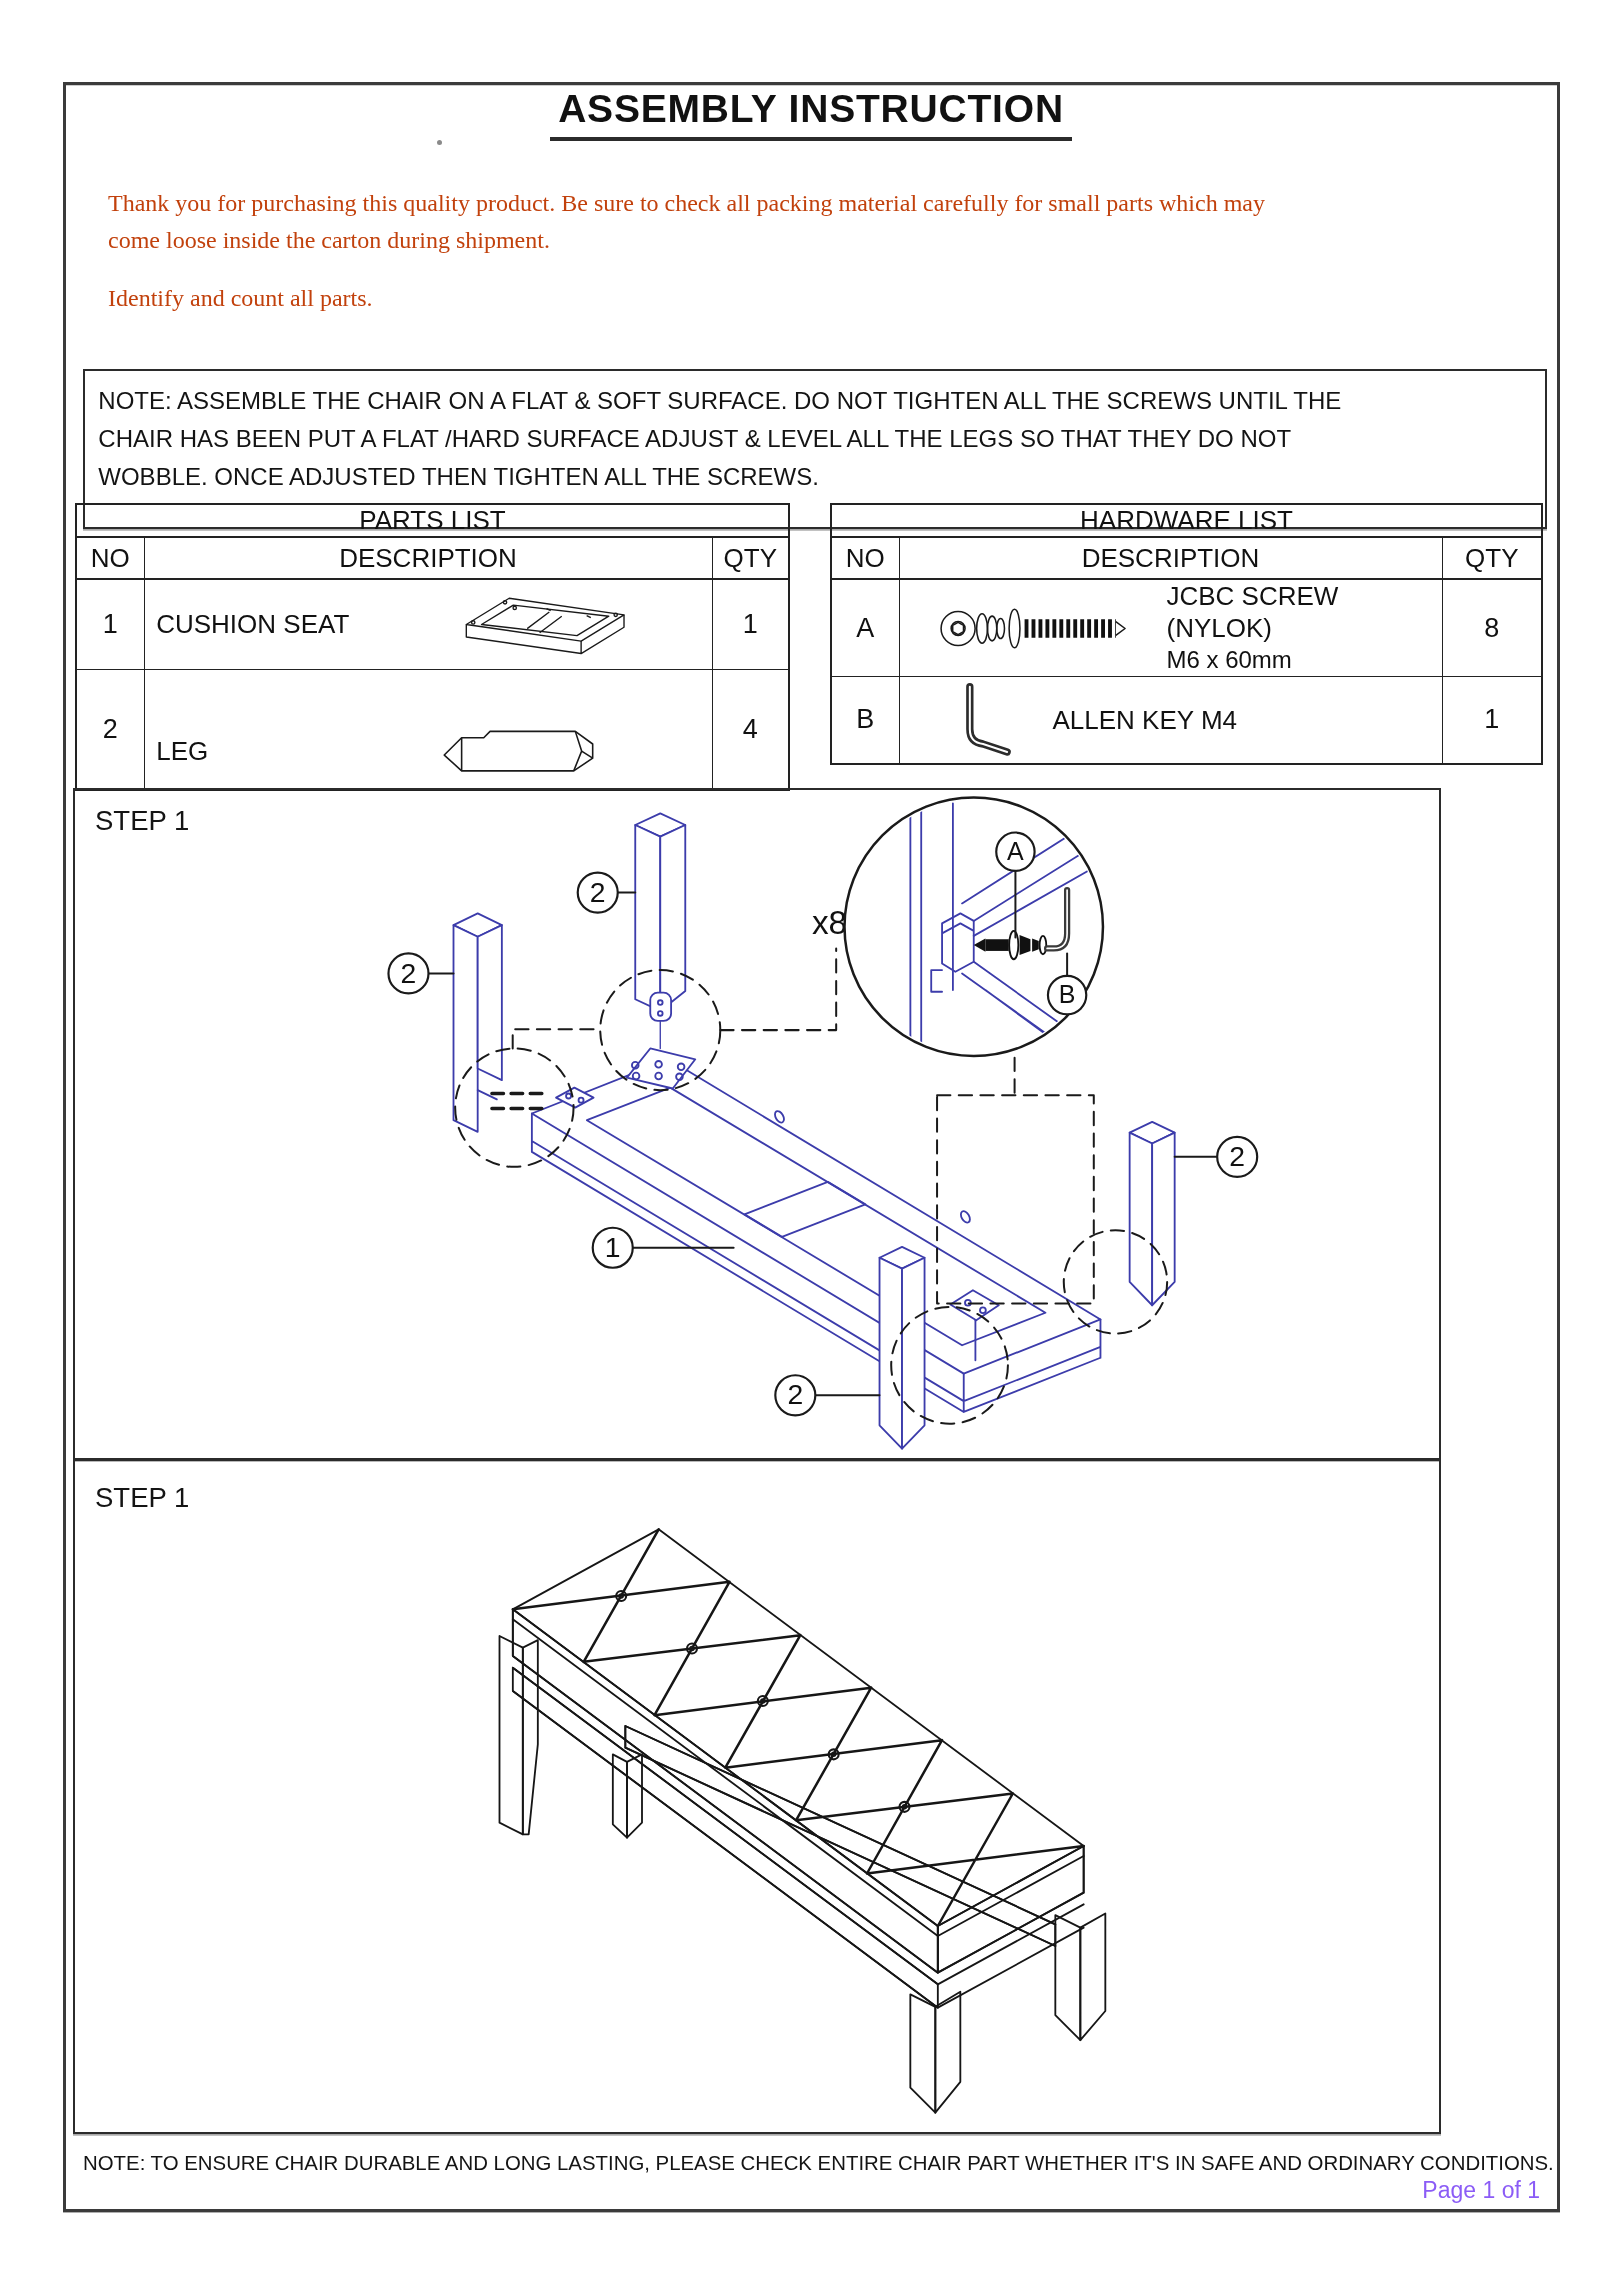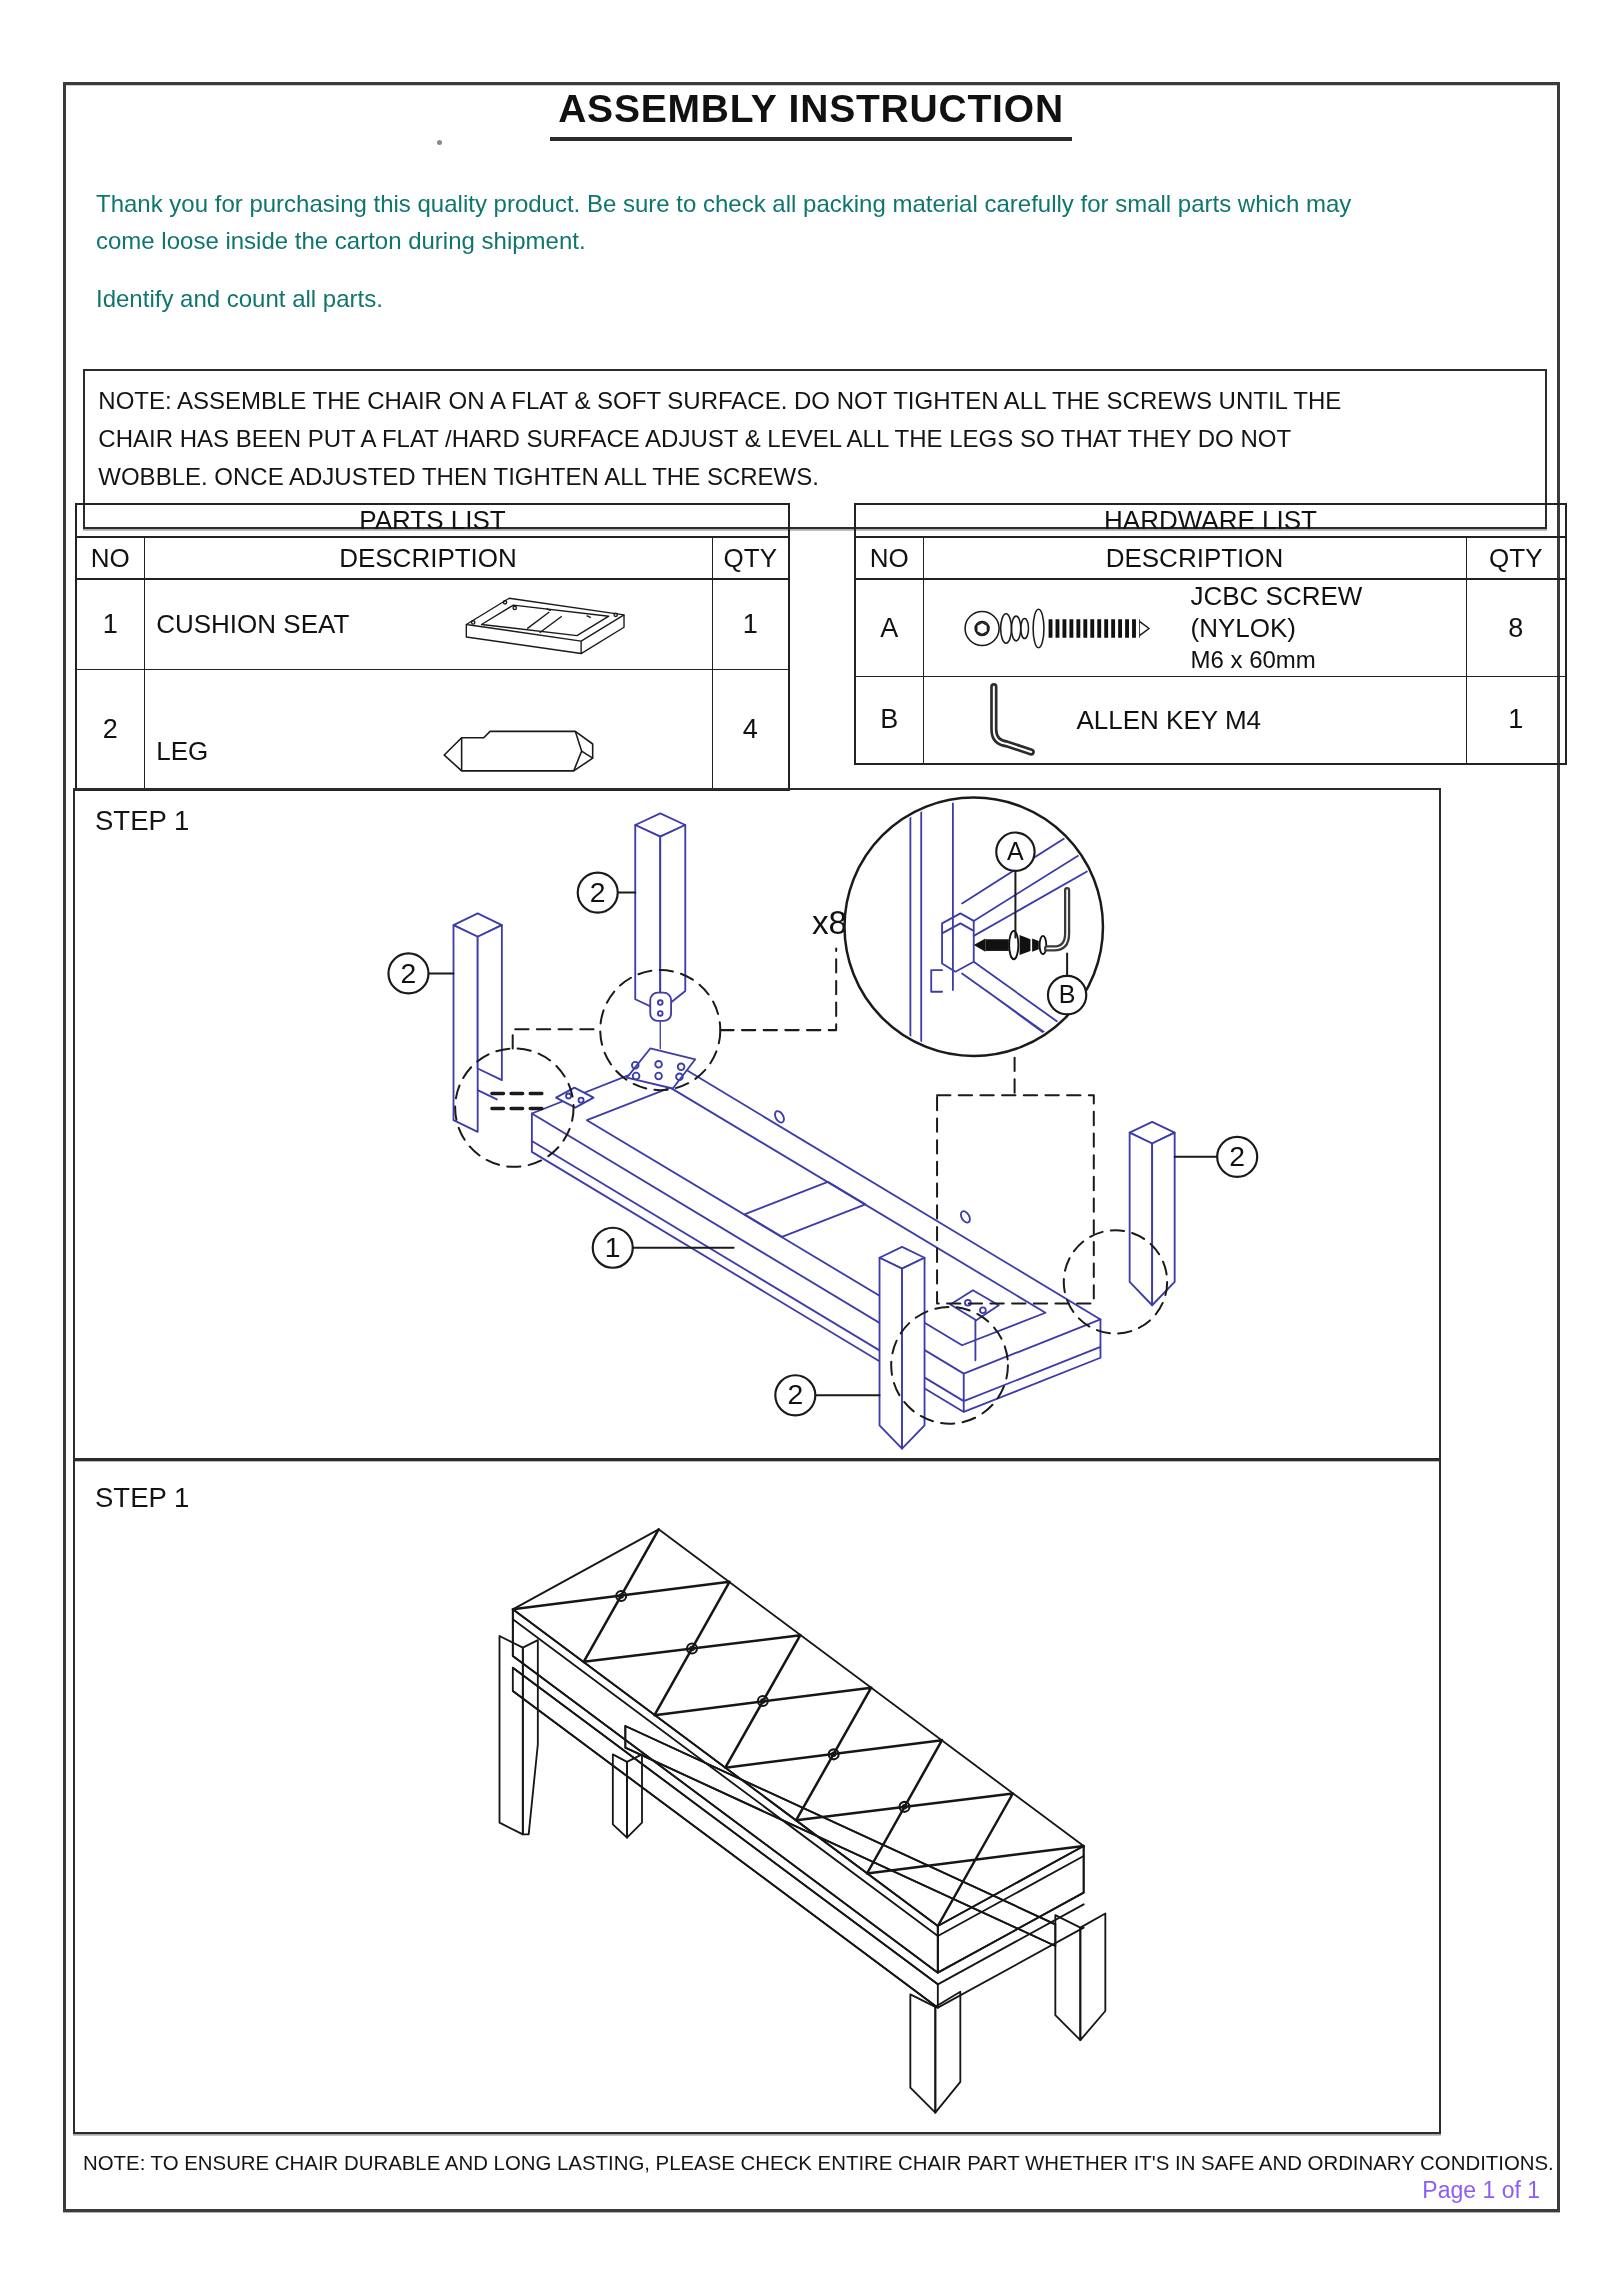--- a/index.html
+++ b/index.html
@@ -11,7 +11,7 @@
   .title { display:inline-block; font-size:39px; font-weight:bold; letter-spacing:0.8px;
            border-bottom:4.2px solid #2b2b2b; padding:0 8.3px 5.8px 8.3px; }
   .scan-dot { position:absolute; left:437px; top:140px; width:5px; height:5px; border-radius:50%; background:#8a8a8a; }
-  .bodytext { position:absolute; left:96px; font-size:24px; line-height:37px; color:#0f766e; }
+  .bodytext { position:absolute; left:108px; font-size:24px; line-height:37px; color:#c2410c;font-family:Liberation Serif, serif; }
   .note-box { position:absolute; left:83px; top:321px; width:1464px; height:160px;
               border:2.5px solid #2b2b2b; box-shadow:0 1.7px 0 #a8a8a8; padding:10.8px 0 0 13.3px;
               font-size:24px; line-height:38px; color:#141414;margin-top:48px; }

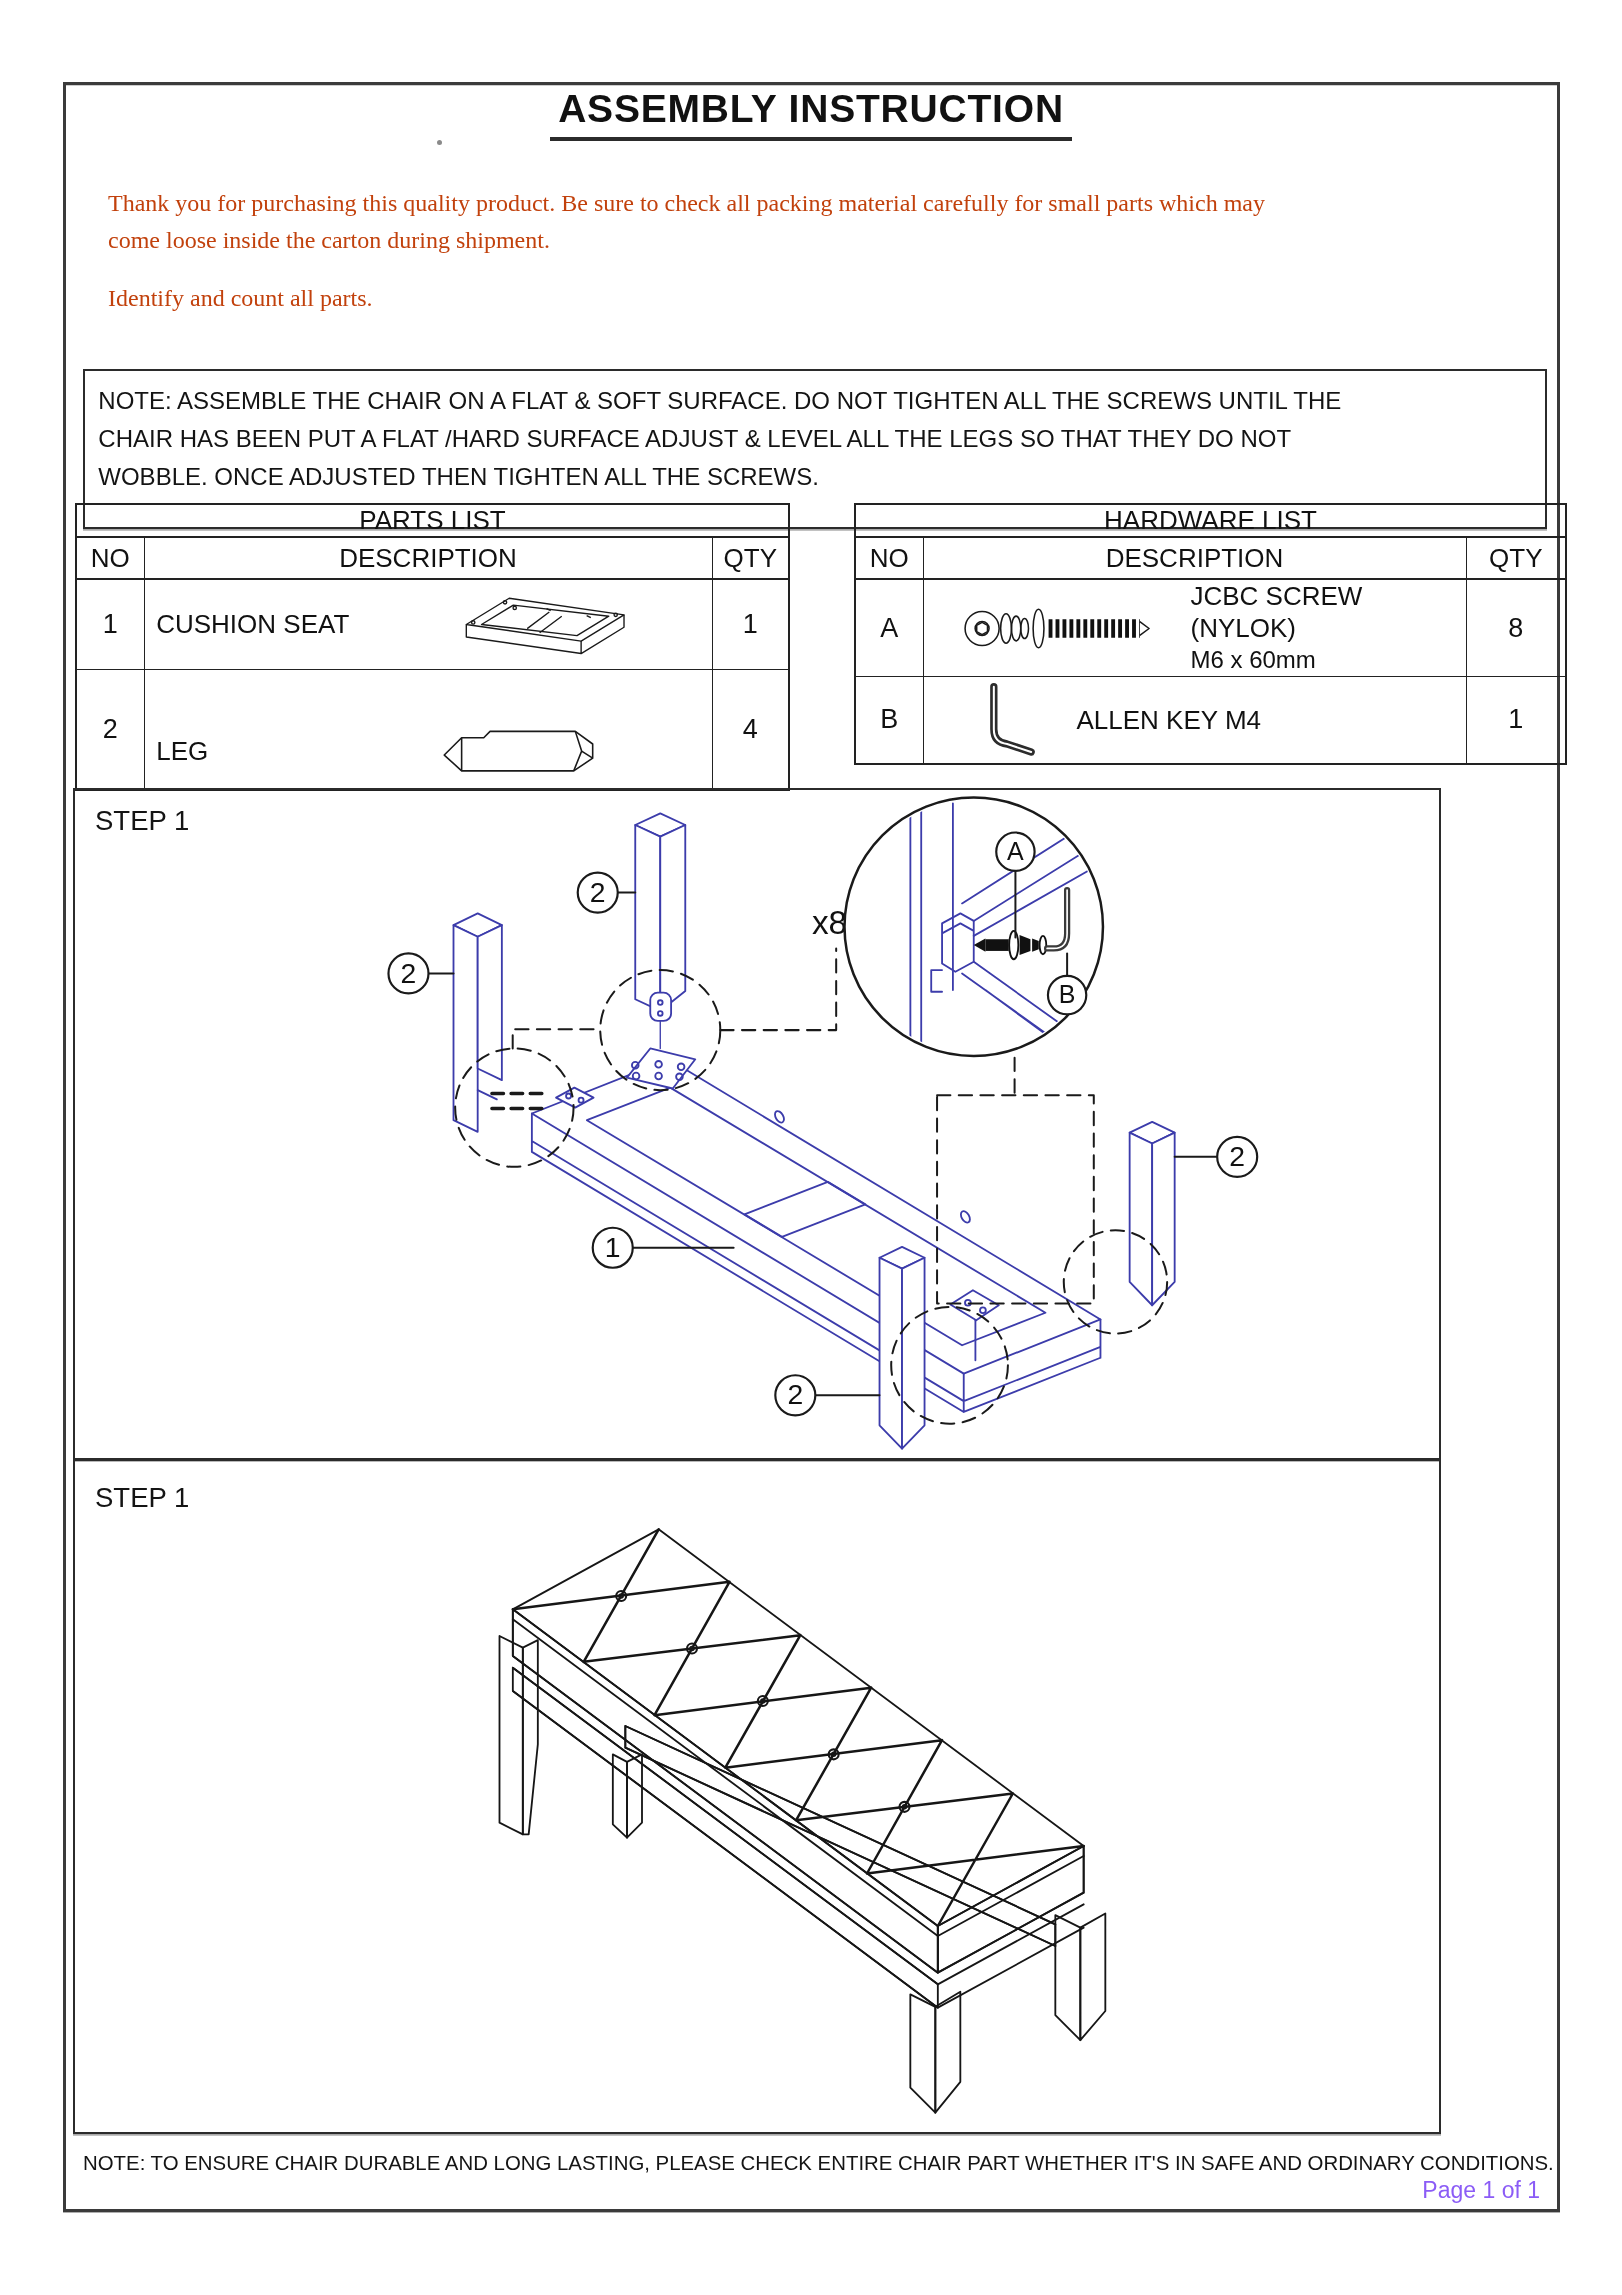--- a/index.html
+++ b/index.html
@@ -122,7 +122,7 @@
   </tbody>
     </table>
 
-  <table class="dtable" style="left:830px; width:710px;margin-left:24px;">
+  <table class="dtable" style="left:830px; width:710px;">
     <colgroup>
         <col style="width:68px">
         <col style="width:543px">

